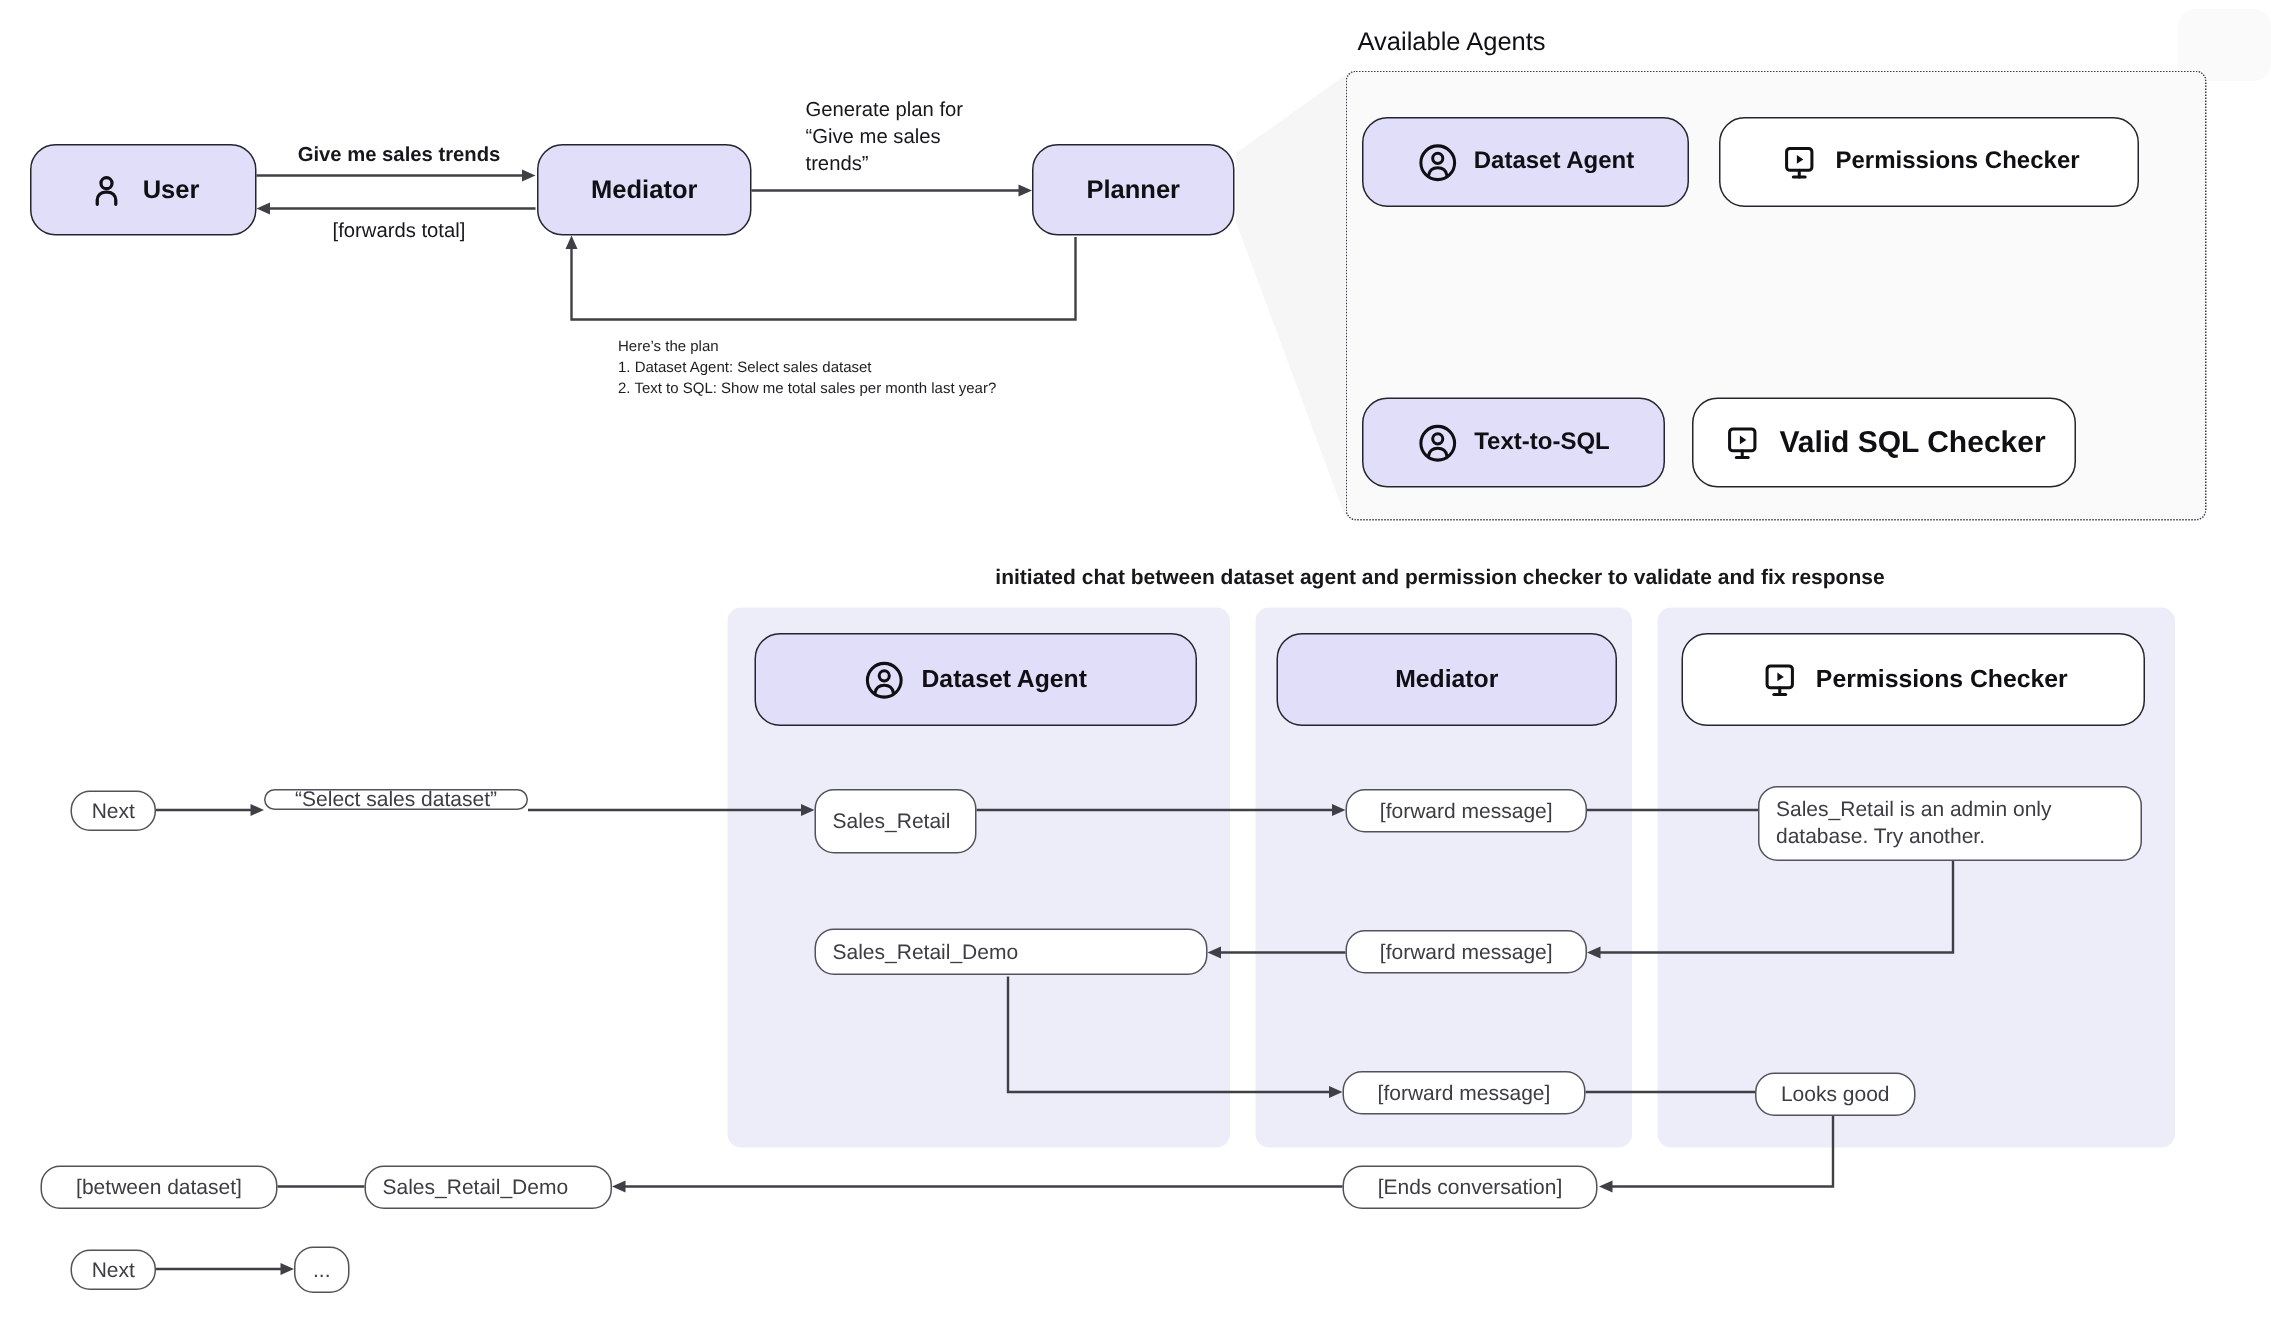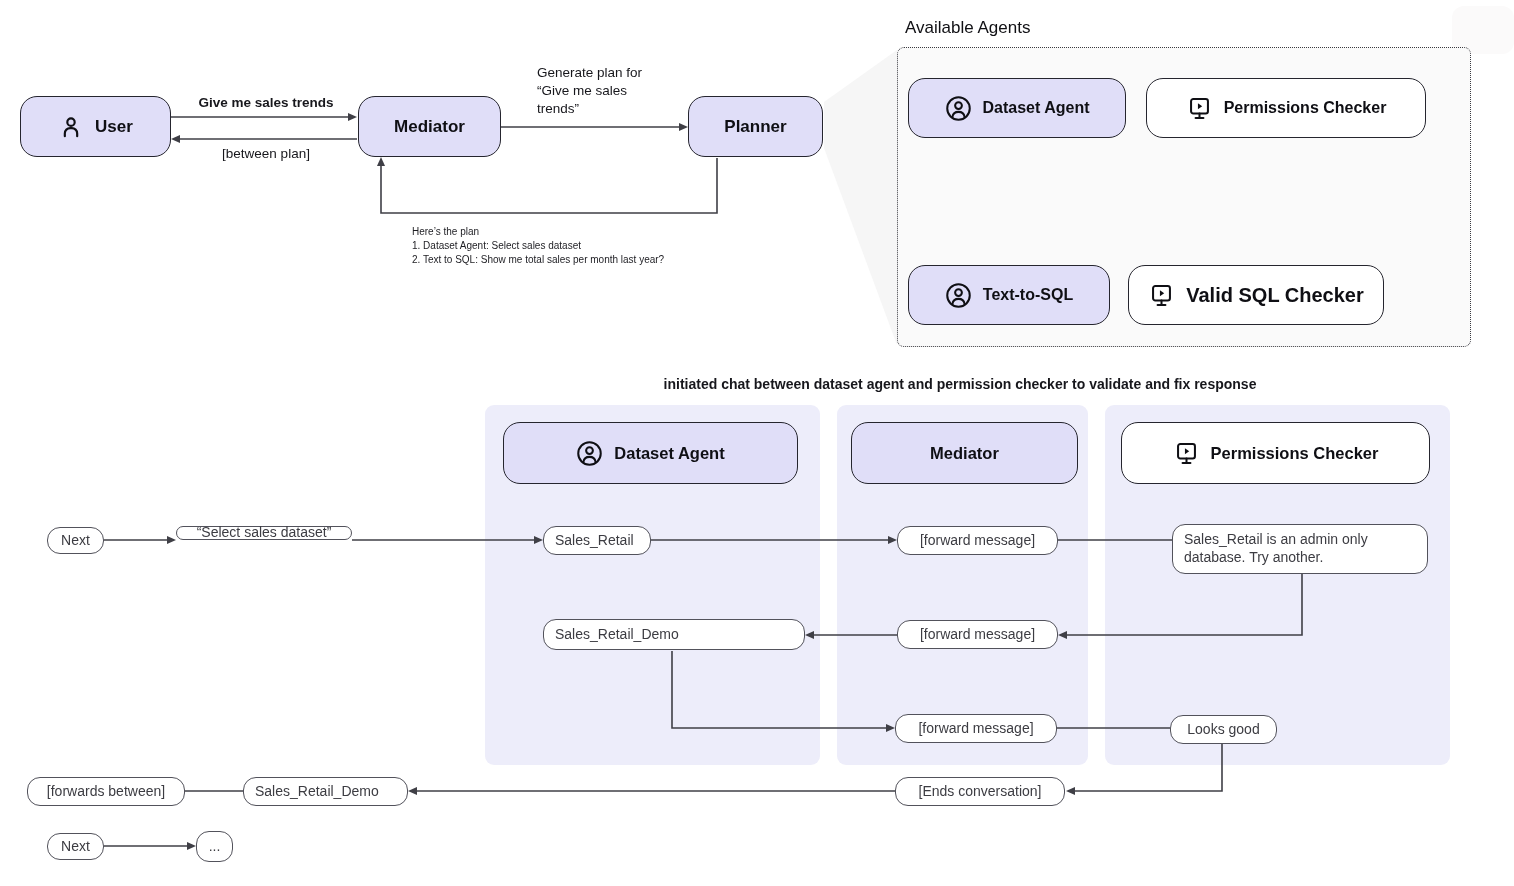--- a/index.html
+++ b/index.html
@@ -121,7 +121,7 @@
   </div>
 
   <div class="edge-label" style="left:186px; top:95px; width:160px; text-align:center; font-weight:600;">Give me sales trends</div>
-  <div class="edge-label" style="left:205px; top:146px; width:122px; text-align:center;">[between plan]</div>
+  <div class="edge-label" style="left:205px; top:146px; width:122px; text-align:center;">[forwards total]</div>
   <div class="edge-label" style="left:537px; top:64px; line-height:18px;">
     <div>Generate plan for</div>
     <div>“Give me sales</div>

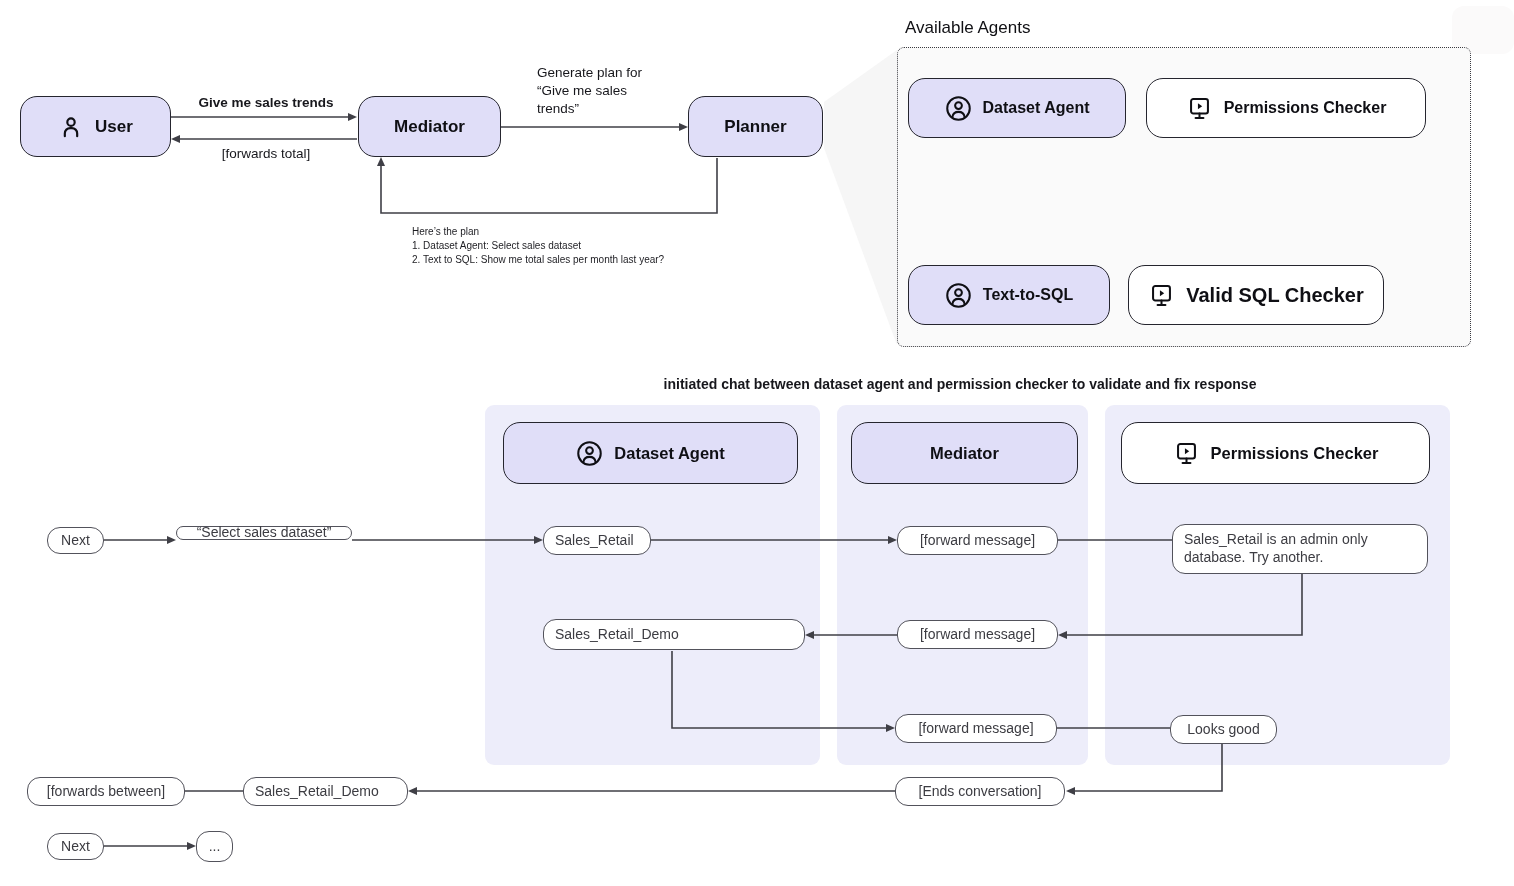--- a/index.html
+++ b/index.html
@@ -212,7 +212,7 @@
 
   <div class="msg" style="left:47px; top:527px; width:57px; height:27px;">Next</div>
   <div class="msg" style="left:176px; top:526px; width:176px; height:14px;">“Select sales dataset”</div>
-  <div class="msg msg--left" style="left:543px; top:526px; width:108px; height:29px;">Sales_Retail</div>
+  <div class="msg msg--left" style="left:543px; top:526px; width:108px; height:43px;">Sales_Retail</div>
   <div class="msg" style="left:897px; top:526px; width:161px; height:29px;">[forward message]</div>
   <div class="msg msg--left" style="left:1172px; top:524px; width:256px; height:50px; align-items:flex-start; padding-top:6px;">Sales_Retail is an admin only database. Try another.</div>
 

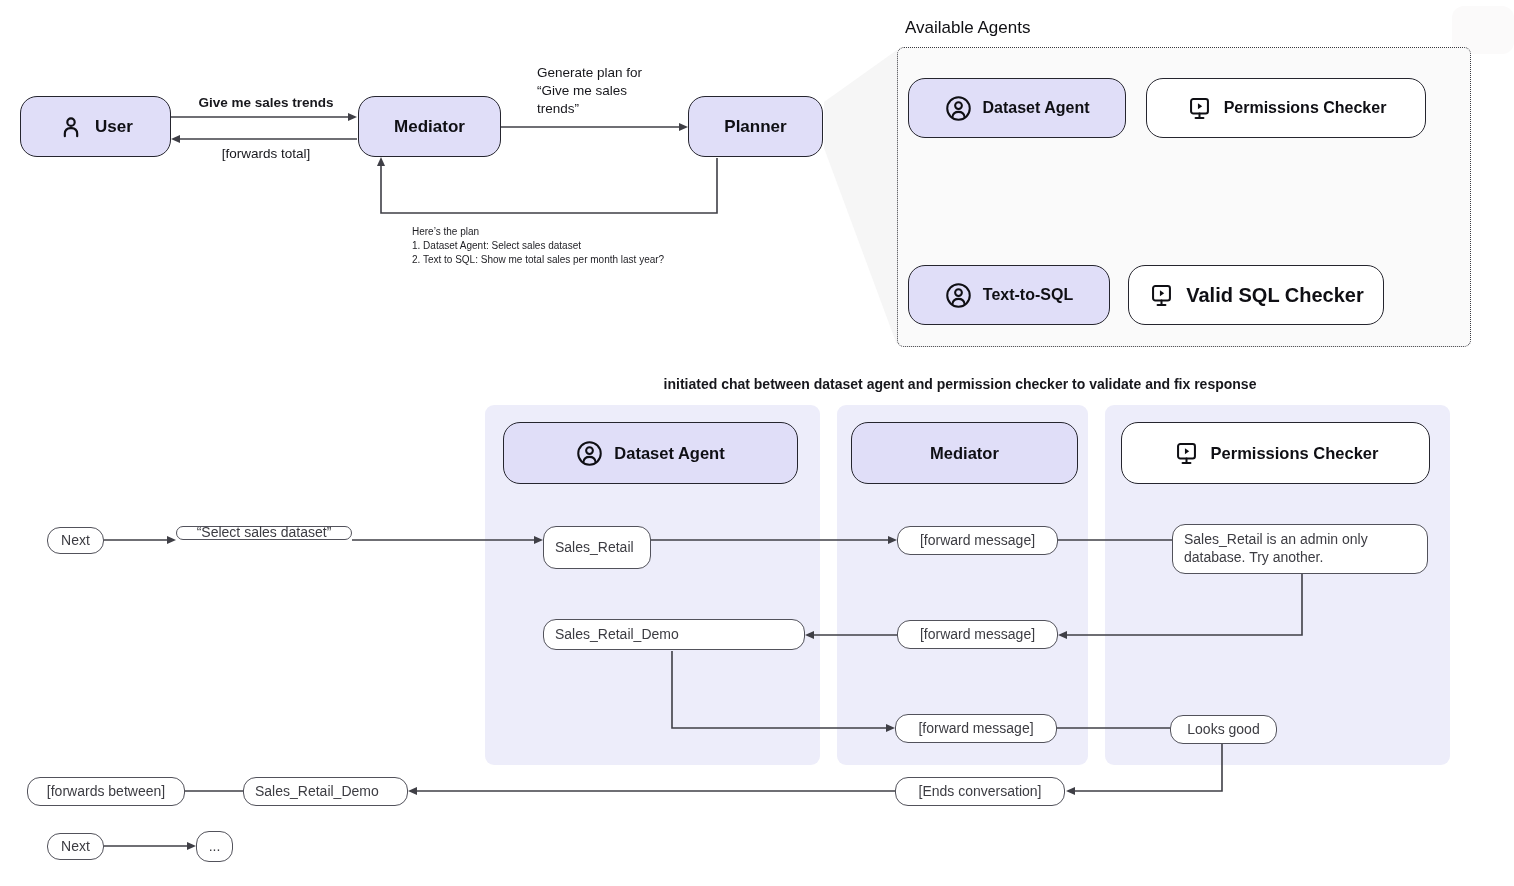--- a/index.html
+++ b/index.html
@@ -222,7 +222,7 @@
   <div class="msg" style="left:895px; top:714px; width:162px; height:29px;">[forward message]</div>
   <div class="msg" style="left:1170px; top:715px; width:107px; height:29px;">Looks good</div>
 
-  <div class="msg" style="left:27px; top:777px; width:158px; height:29px;">[forwards between]</div>
+  <div class="msg" style="left:27px; top:777px; width:158px; height:29px;">[between dataset]</div>
   <div class="msg msg--left" style="left:243px; top:777px; width:165px; height:29px;">Sales_Retail_Demo</div>
   <div class="msg" style="left:895px; top:777px; width:170px; height:29px;">[Ends conversation]</div>
 

